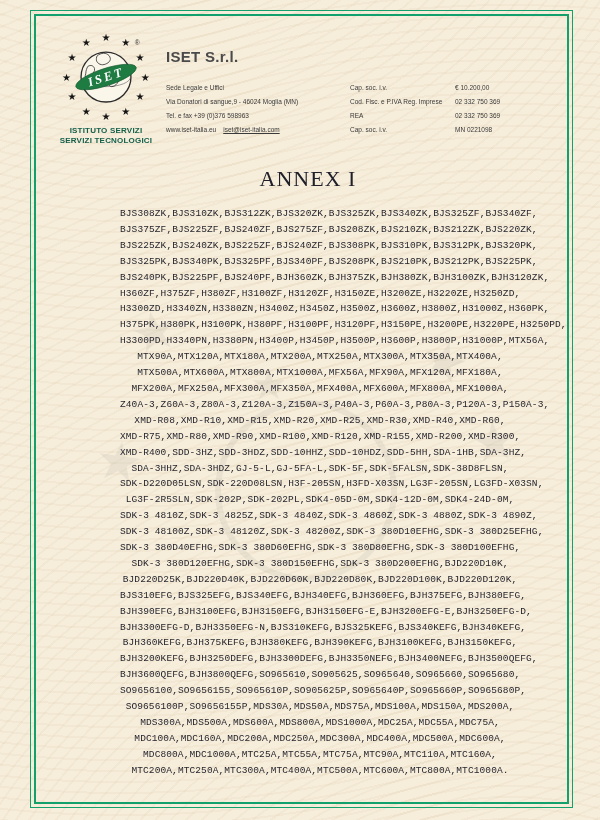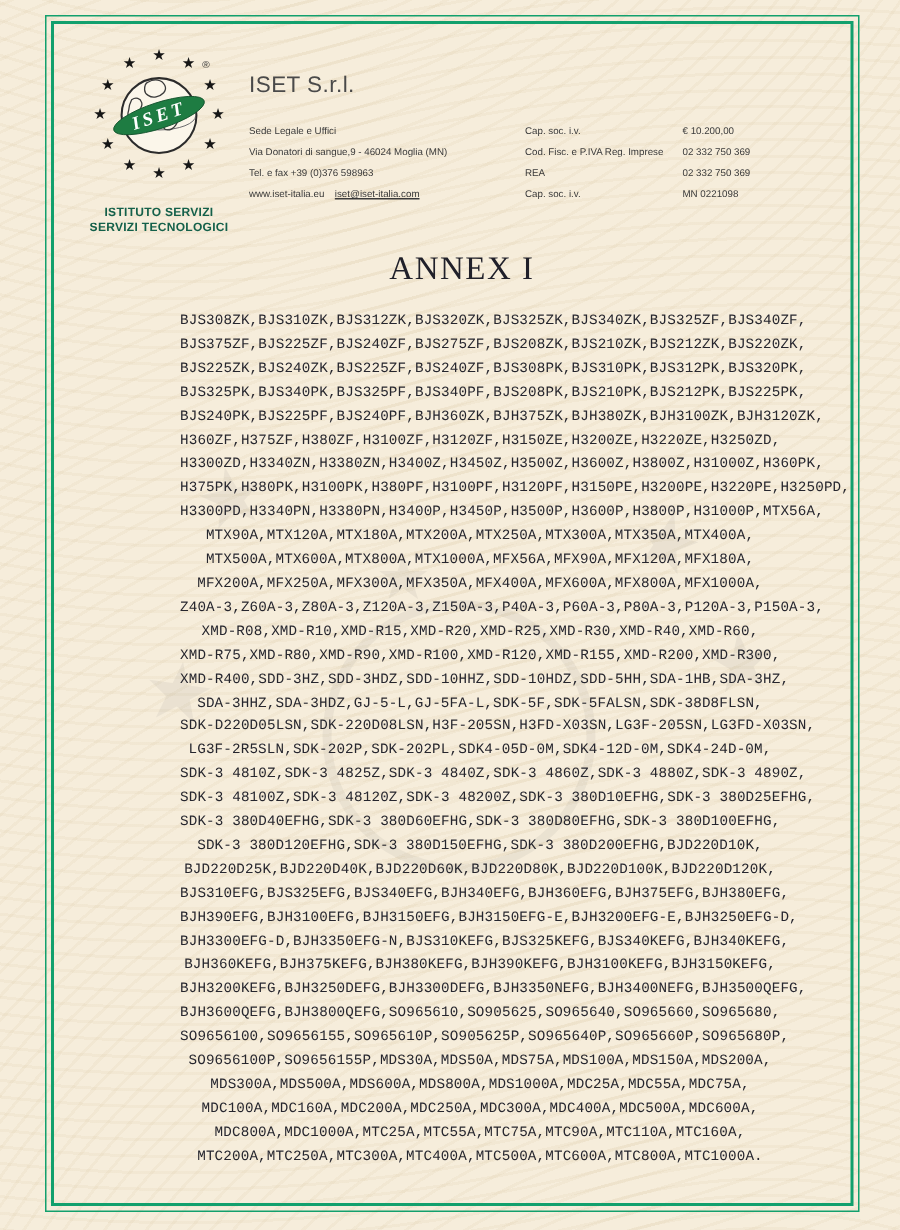--- a/index.html
+++ b/index.html
@@ -22,7 +22,7 @@
   .logo-block{position:absolute;left:47px;top:30px;width:118px;text-align:center;}
   .logo-block svg{display:block;margin:0 auto;}
   .org-name{margin-top:11px;font-size:8px;font-weight:bold;line-height:10px;letter-spacing:.2px;color:#14604a;}
-  .company-name{position:absolute;left:166px;top:48px;font-size:15px;color:#4a4a4a;letter-spacing:.3px;}
+  .company-name{position:absolute;left:166px;top:48px;font-size:15px;color:#4a4a4a;letter-spacing:.3px;font-weight:bold;}
   .addr{position:absolute;left:166px;top:81px;font-size:6.5px;line-height:14px;color:#3a3a3a;}
   .addr .email{text-decoration:underline;margin-left:7px;}
   .registry{position:absolute;left:350px;top:81px;font-size:6.5px;line-height:14px;color:#3a3a3a;}

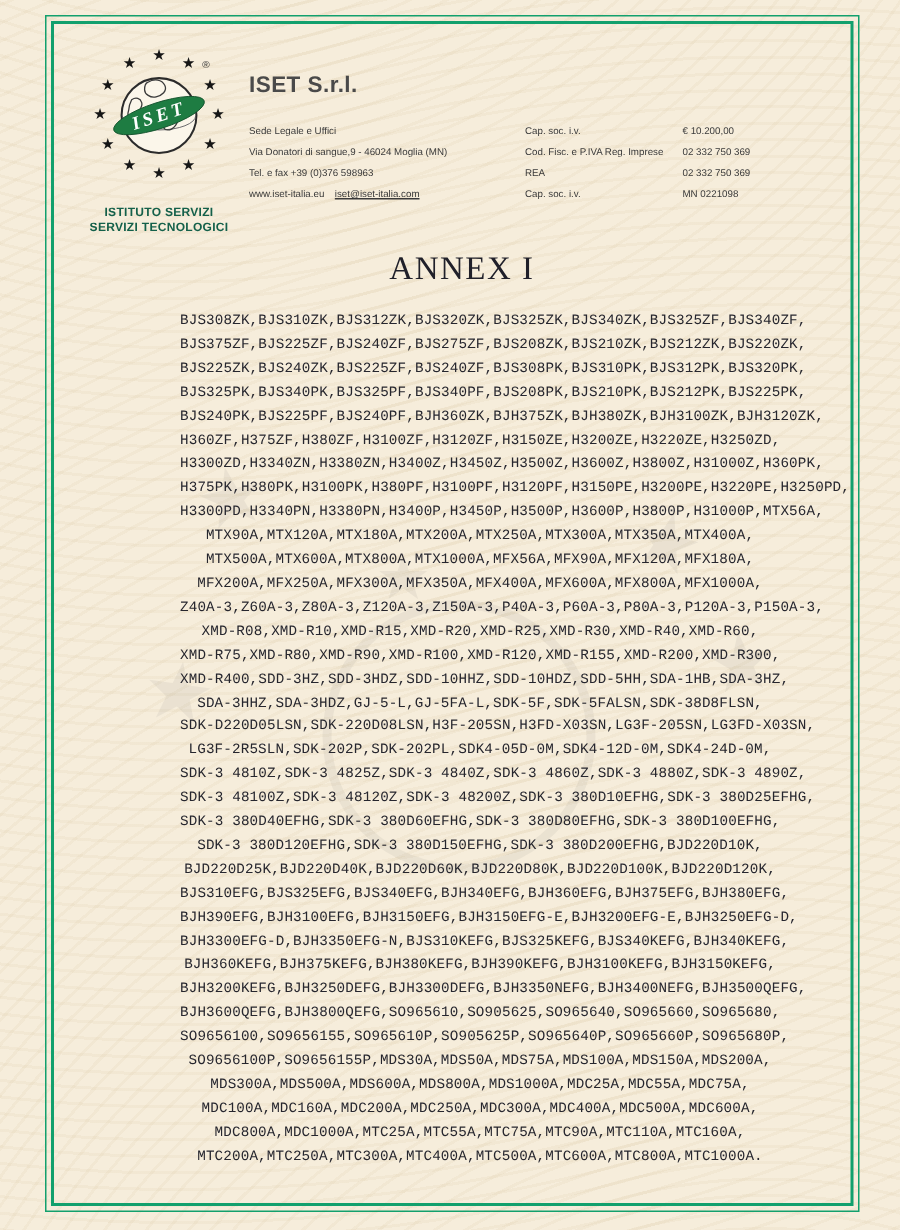--- a/index.html
+++ b/index.html
@@ -21,7 +21,7 @@
   
   .logo-block{position:absolute;left:47px;top:30px;width:118px;text-align:center;}
   .logo-block svg{display:block;margin:0 auto;}
-  .org-name{margin-top:11px;font-size:8px;font-weight:bold;line-height:10px;letter-spacing:.2px;color:#14604a;}
+  .org-name{margin-top:0;font-size:8px;font-weight:bold;line-height:10px;letter-spacing:.2px;color:#14604a;}
   .company-name{position:absolute;left:166px;top:48px;font-size:15px;color:#4a4a4a;letter-spacing:.3px;font-weight:bold;}
   .addr{position:absolute;left:166px;top:81px;font-size:6.5px;line-height:14px;color:#3a3a3a;}
   .addr .email{text-decoration:underline;margin-left:7px;}

